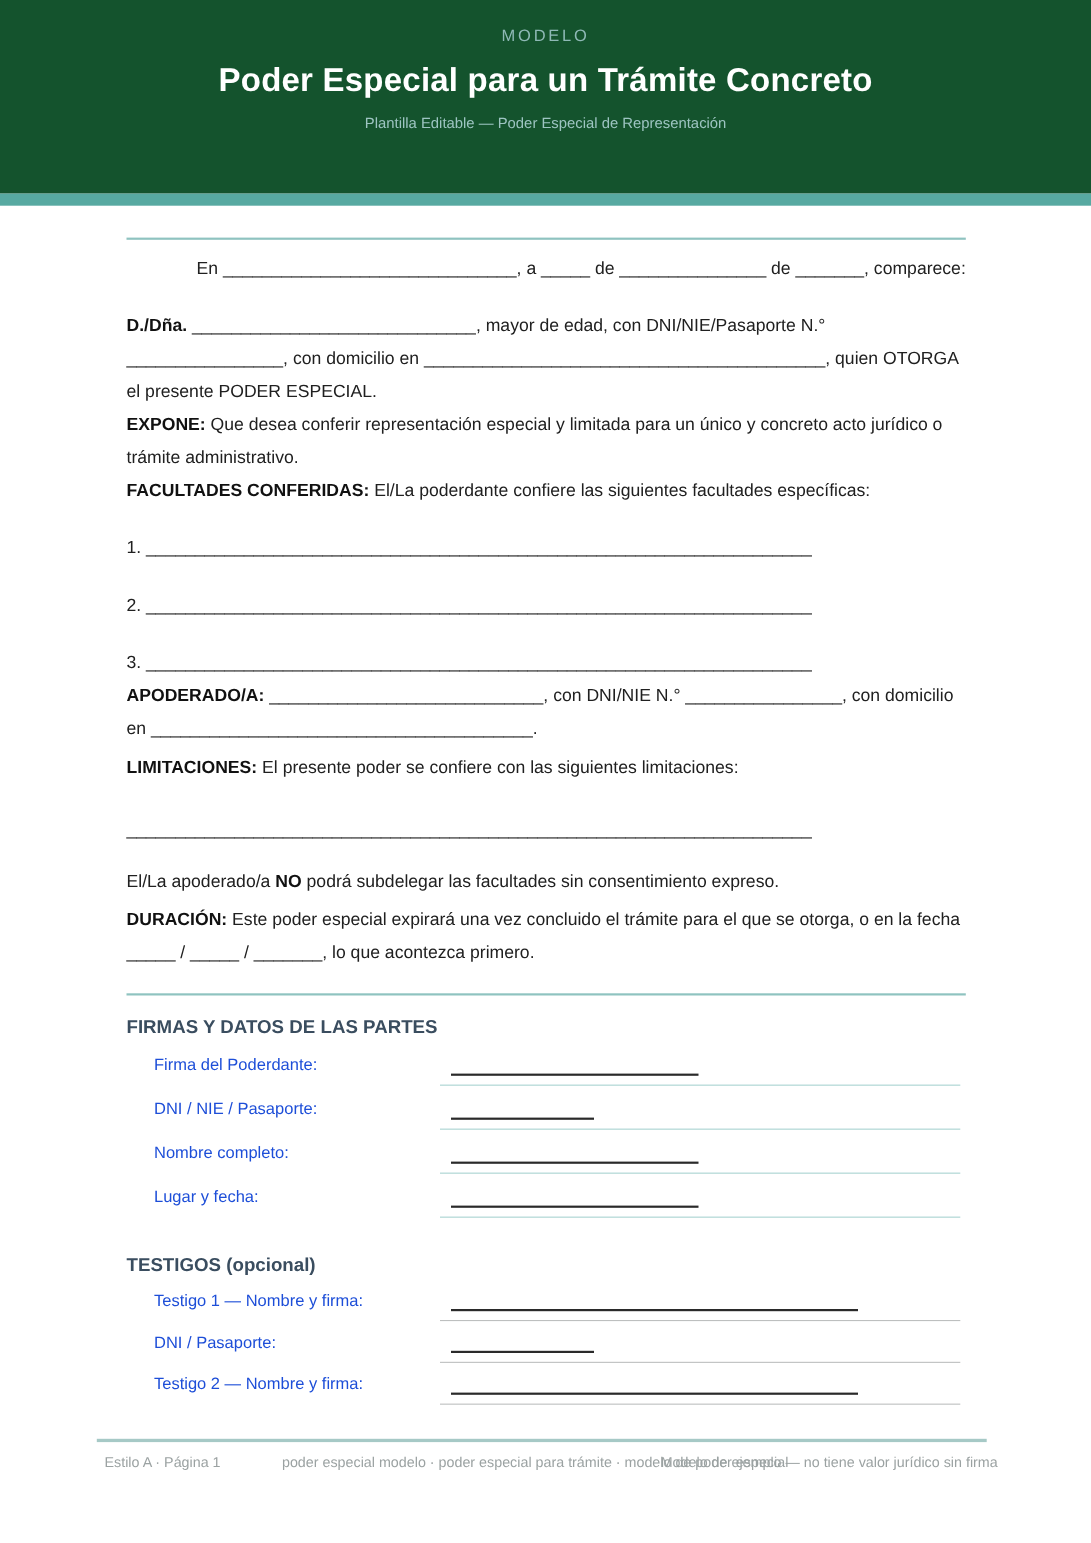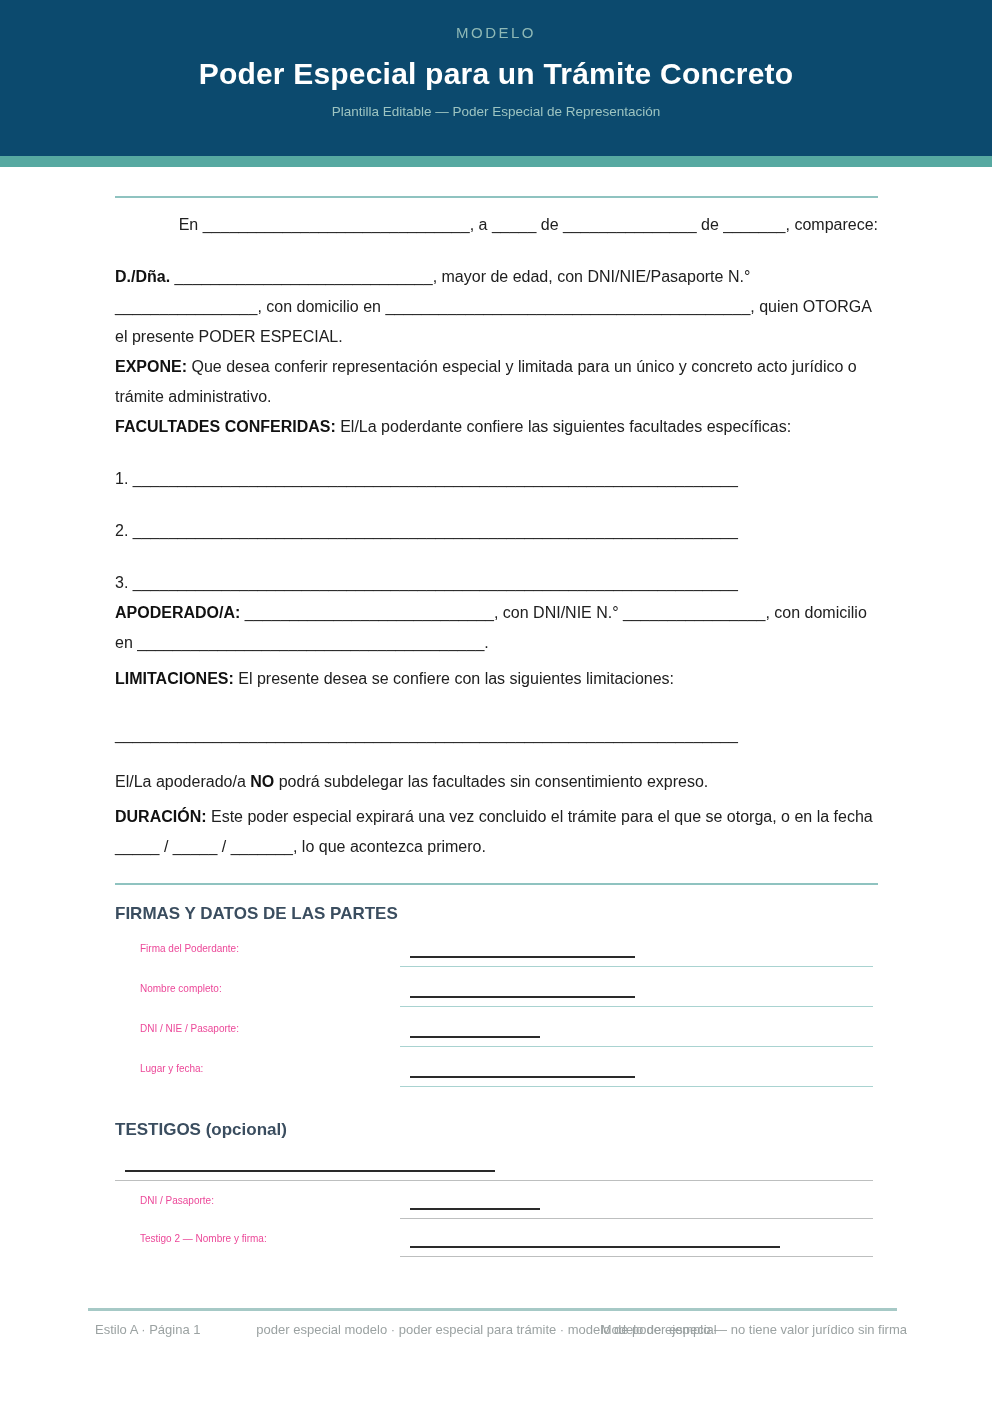--- a/index.html
+++ b/index.html
@@ -14,8 +14,8 @@
 
   
   .doc-header {
-    background:#0c4a6e;
-    height:156px;
+    background:#14532d;
+    height:176px;
     text-align:center;
     padding-top:24px;
   }

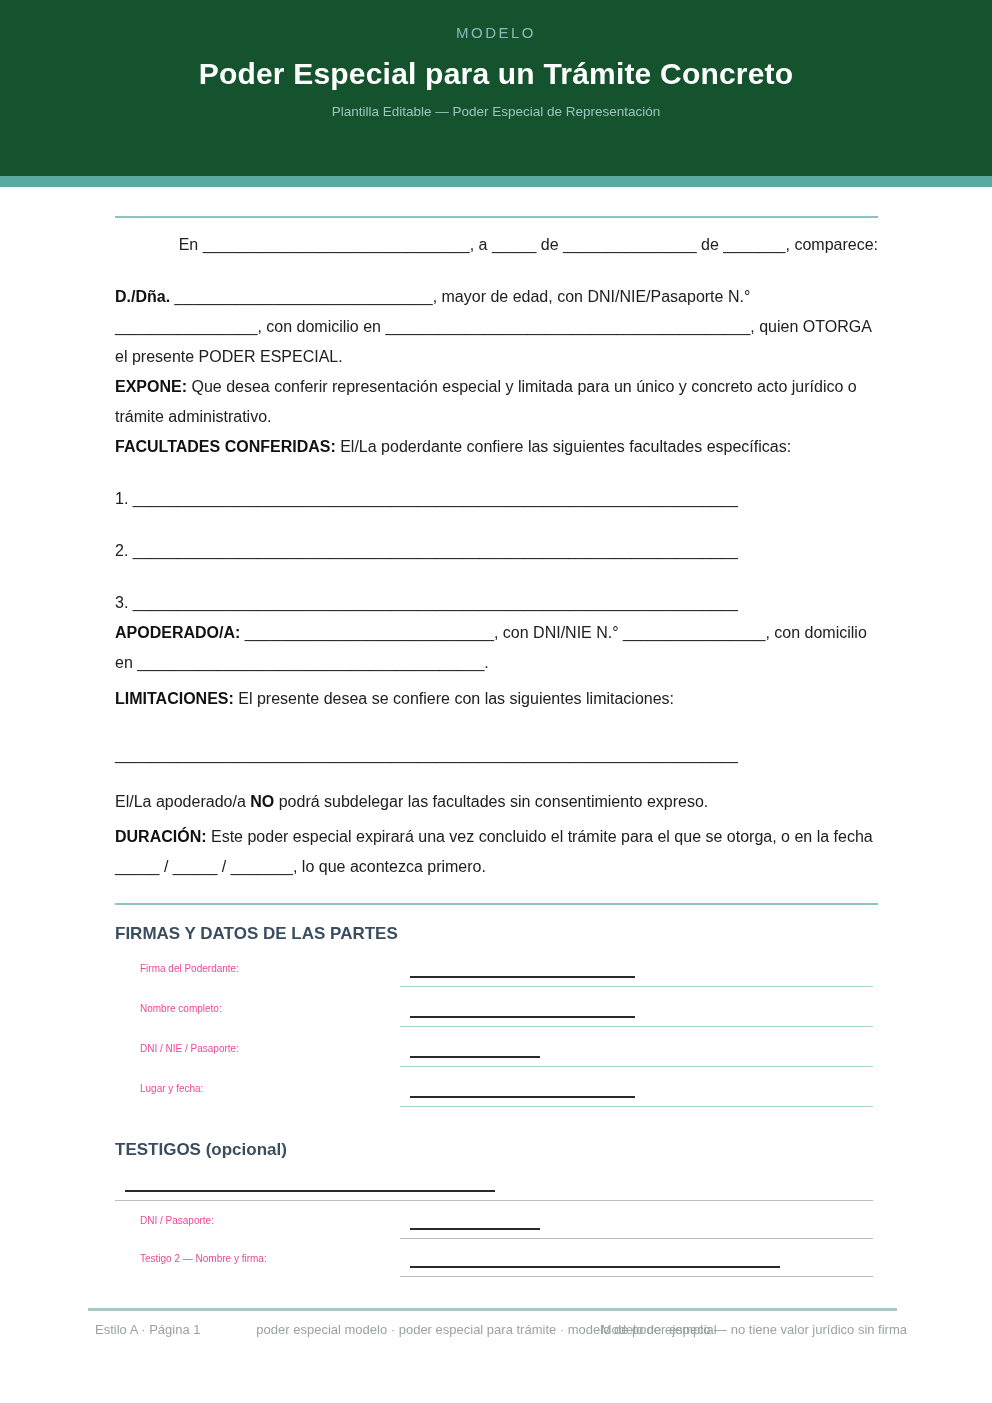--- a/index.html
+++ b/index.html
@@ -152,7 +152,7 @@
 
   <p class="p-apoderado"><b>APODERADO/A:</b> <span>____________________________, con DNI/NIE N.° ________________, con domicilio en _______________________________________.</span></p>
 
-  <p class="p-limitaciones"><b>LIMITACIONES:</b> <span>El presente desea se confiere con las siguientes limitaciones:</span></p>
+  <p class="p-limitaciones"><b>LIMITACIONES:</b> <span>El presente poder se confiere con las siguientes limitaciones:</span></p>
 
   <p class="p-blank">______________________________________________________________________</p>
 

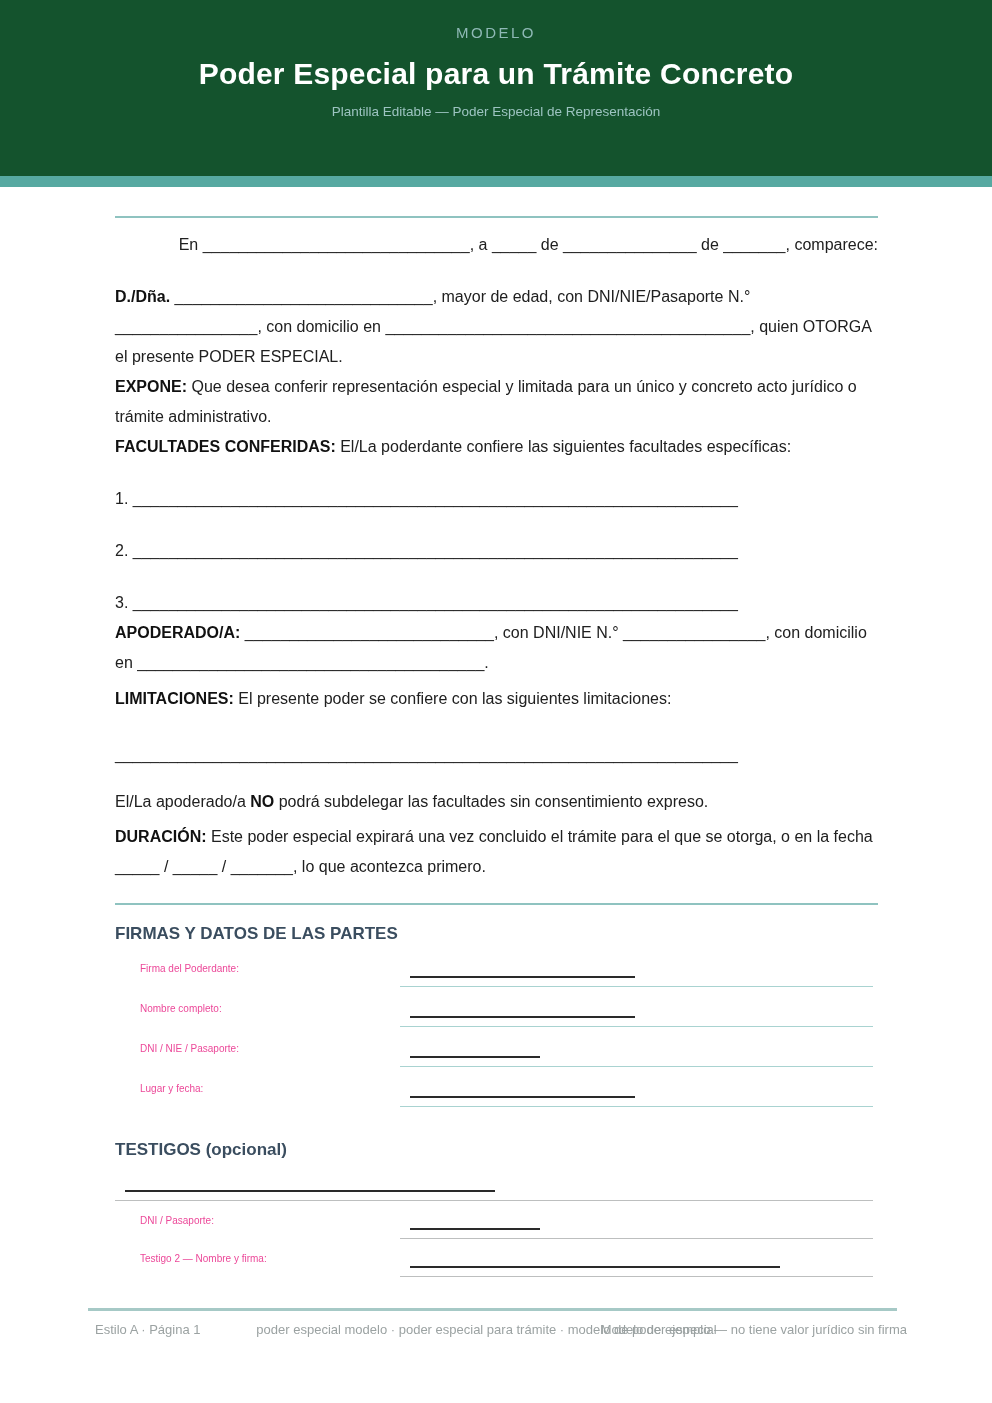--- a/index.html
+++ b/index.html
@@ -82,8 +82,8 @@
   .sig-label {
     width:260px;
     margin-left:25px;
-    font-size:10px;
-    color:#ec4899;
+    font-size:15px;
+    color:#1d4ed8;
     padding-bottom:9px;
     line-height:18px;
   }

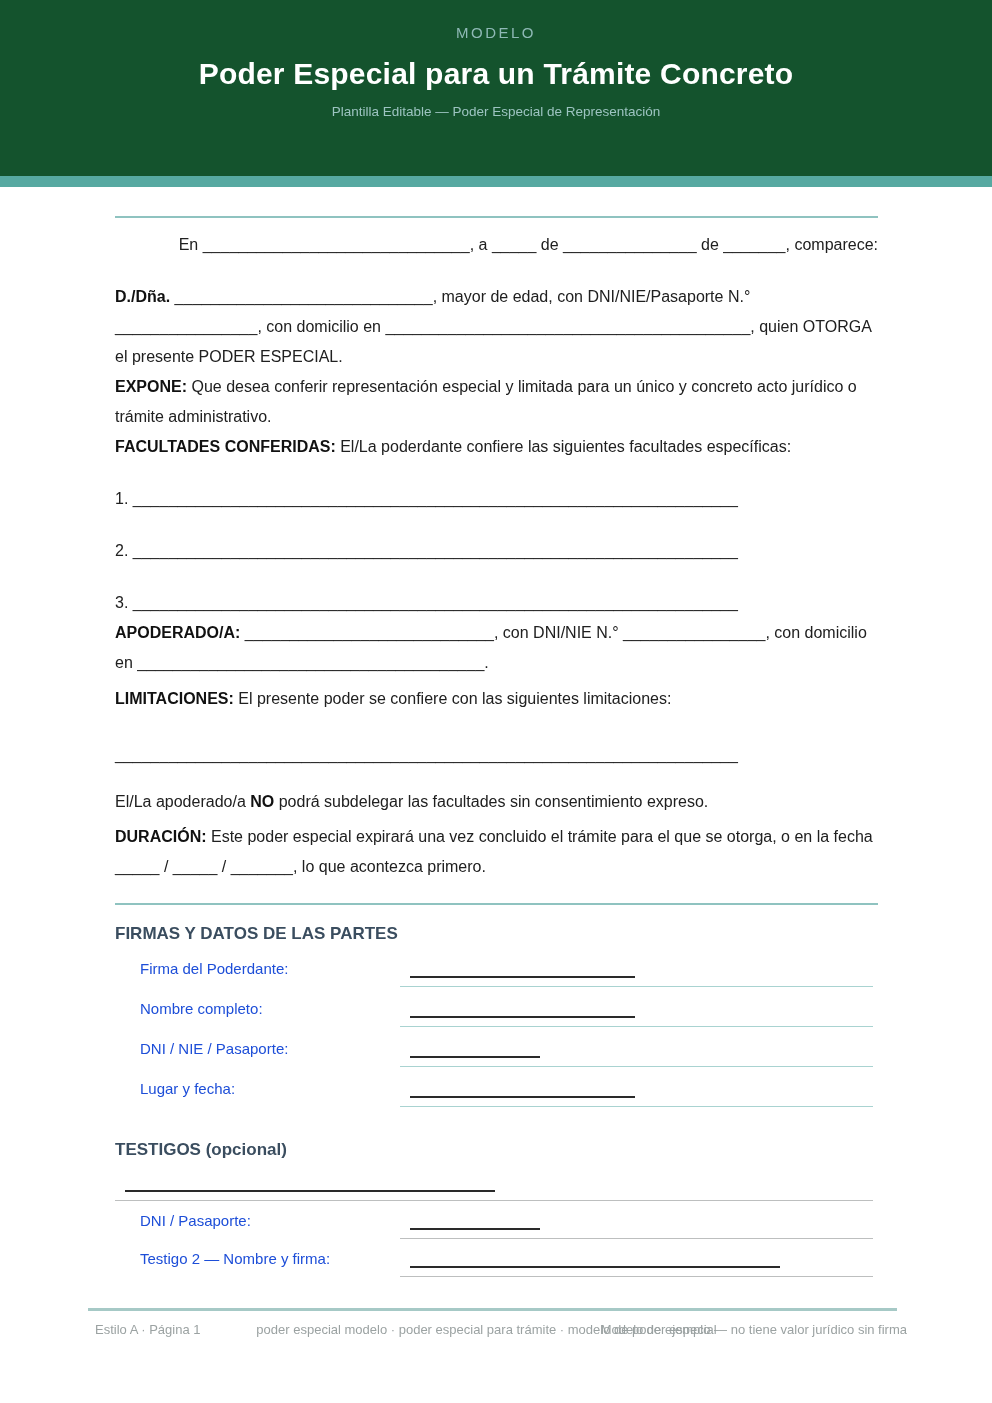--- a/index.html
+++ b/index.html
@@ -172,15 +172,15 @@
           </div>
       </div>
       <div class="sig-row">
+        <div class="sig-label">DNI / NIE / Pasaporte:</div>
+        <div class="sig-value">
+            <div class="sig-line w-sm"></div>
+          </div>
+      </div>
+      <div class="sig-row">
         <div class="sig-label">Nombre completo:</div>
         <div class="sig-value">
             <div class="sig-line w-md"></div>
-          </div>
-      </div>
-      <div class="sig-row">
-        <div class="sig-label">DNI / NIE / Pasaporte:</div>
-        <div class="sig-value">
-            <div class="sig-line w-sm"></div>
           </div>
       </div>
       <div class="sig-row">

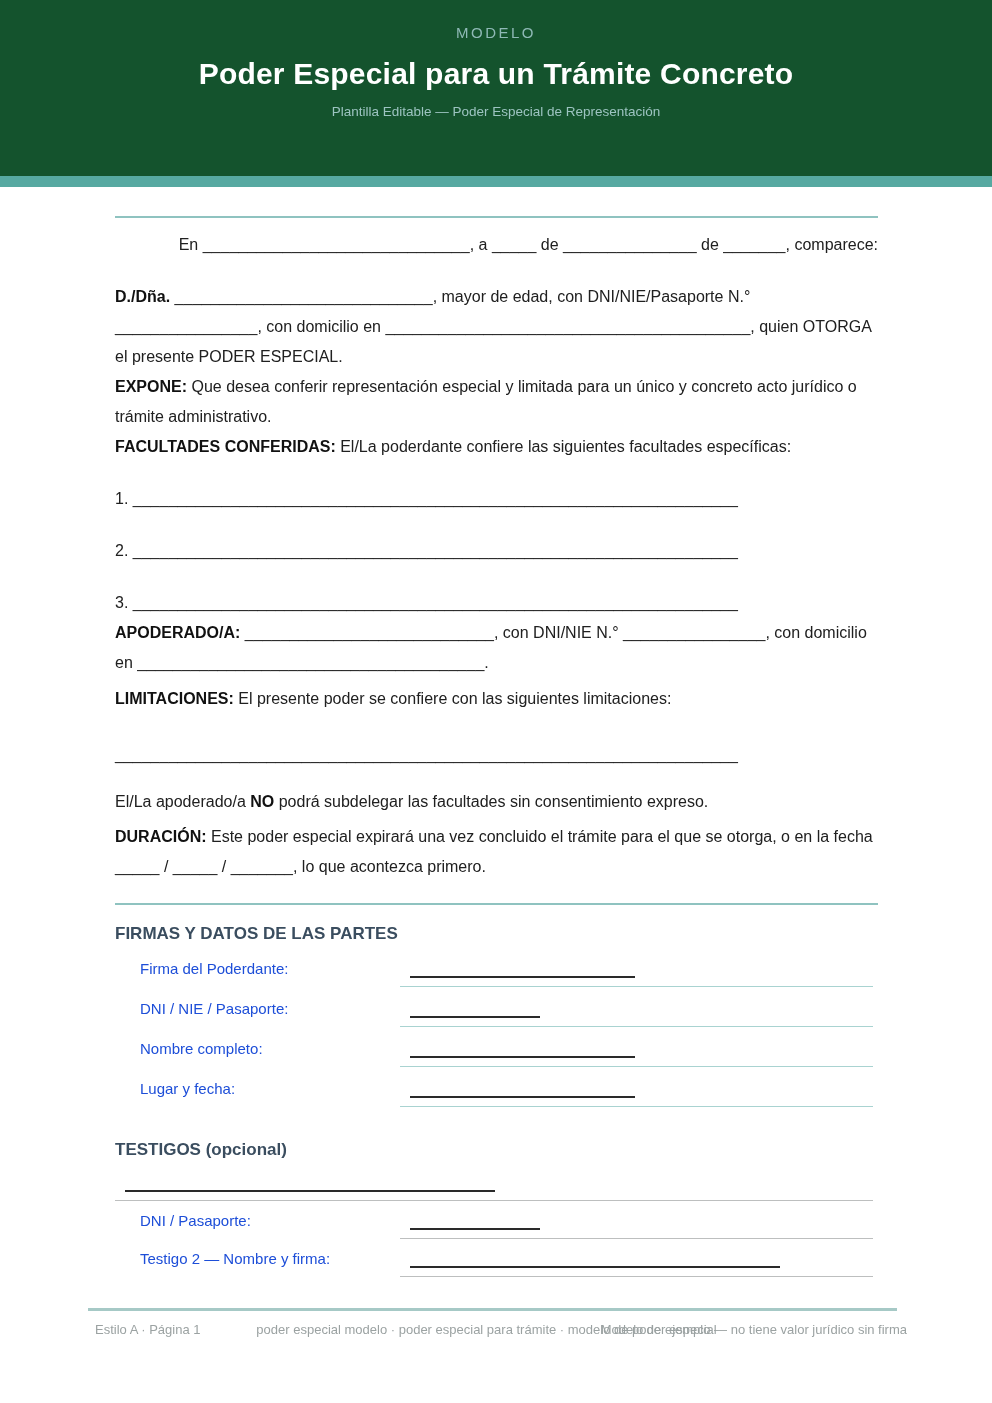--- a/index.html
+++ b/index.html
@@ -196,6 +196,7 @@
     <h2 class="section-heading testigos">TESTIGOS (opcional)</h2>
     <div class="sig-rows testigos-rows">
       <div class="sig-row short">
+        <div class="sig-label">Testigo 1 — Nombre y firma:</div>
         <div class="sig-value">
             <div class="sig-line w-lg"></div>
           </div>

